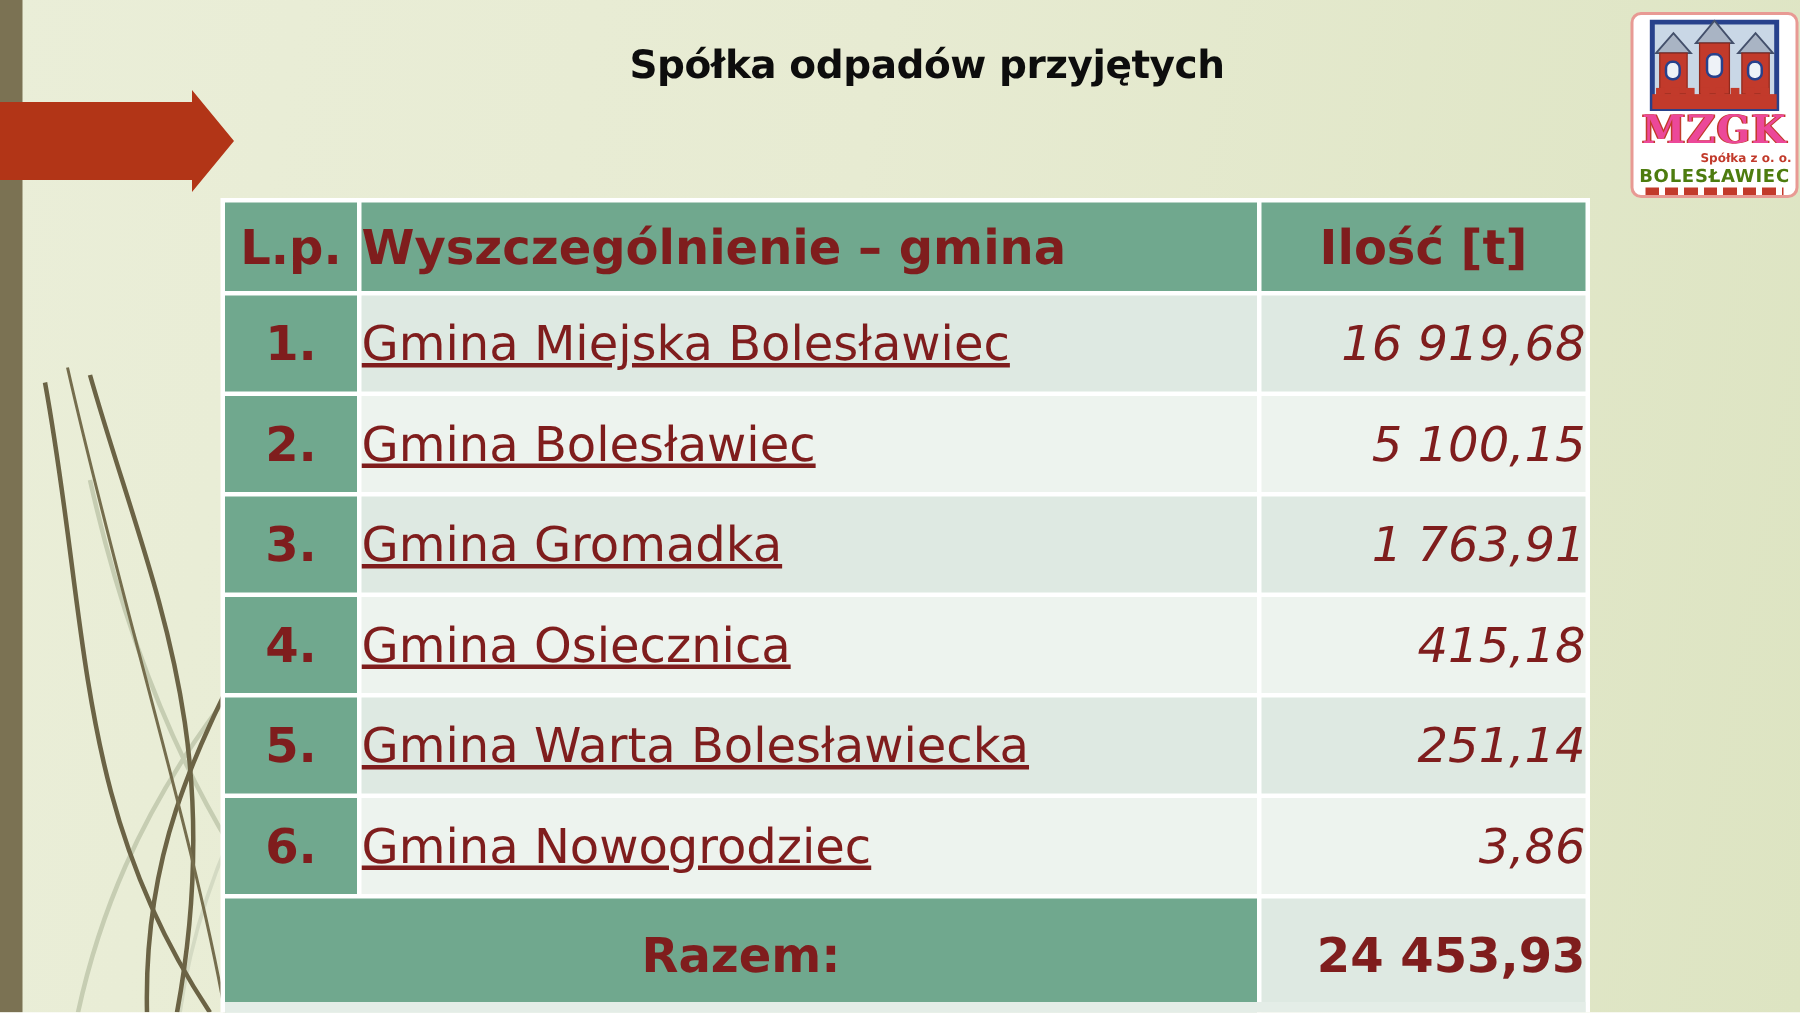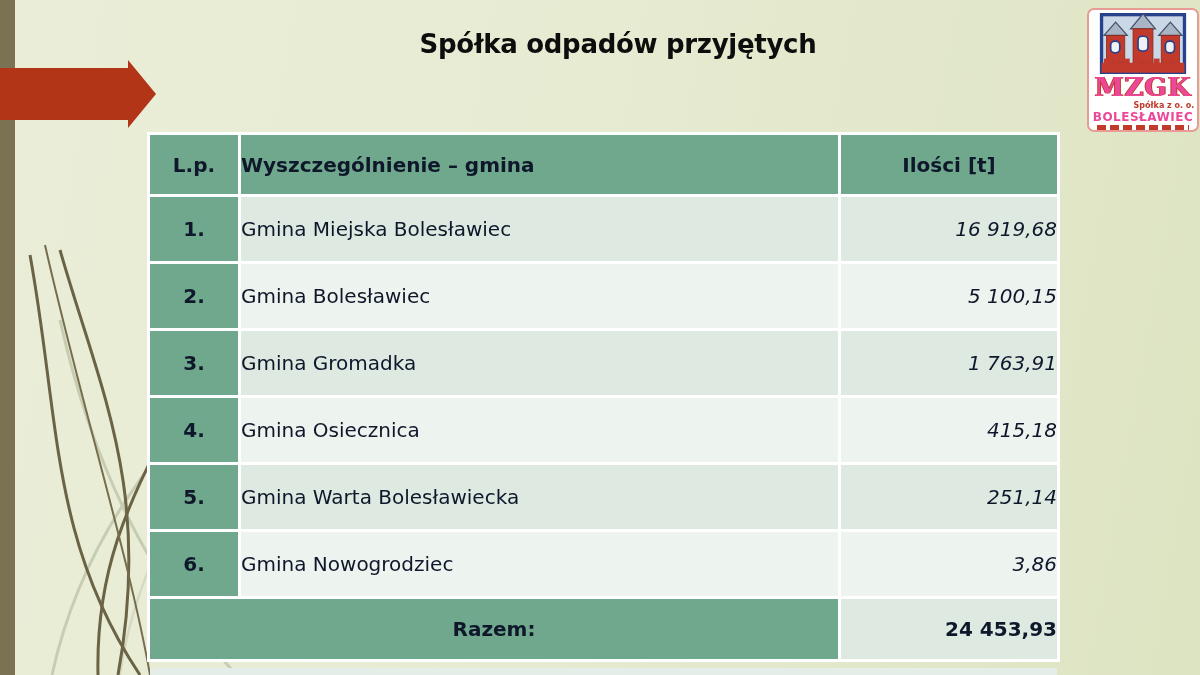--- a/index.html
+++ b/index.html
@@ -32,7 +32,7 @@
     text-shadow:1px 0 0 #c23a2b, -1px 0 0 #c23a2b;
   }
   .logo-sub { font-size:8px; line-height:9px; color:#c23a2b; font-weight:bold;margin-left:42px; }
-  .logo-city { font-size:12px; line-height:14px; color:#ec4899; font-weight:bold; letter-spacing:0.5px; }
+  .logo-city { font-size:12px; line-height:14px; color:#4d7c0f; font-weight:bold; letter-spacing:0.5px; }
   .logo-bricks { margin-top:1px; width:92px; height:5px;
     background:repeating-linear-gradient(90deg, #c23a2b 0 9px, #ffffff 9px 13px); }
 

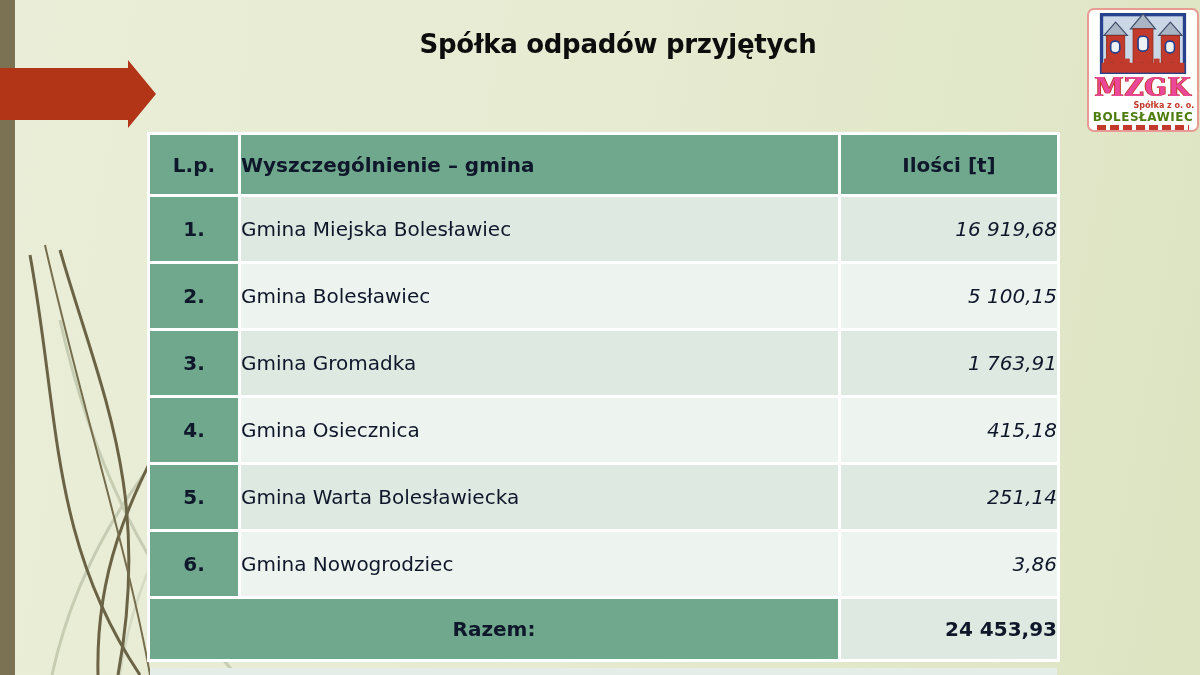--- a/index.html
+++ b/index.html
@@ -43,7 +43,7 @@
     background:#ffffff;
   }
   .col-lp { width:88px; } .col-name { width:597px; } .col-amt { width:216px; }
-  table.waste th, table.waste td { padding:0; font-size:20px; color:#0f172a; overflow:hidden; }
+  table.waste th, table.waste td { padding:0; font-size:32px; color:#7f1d1d; overflow:hidden; }
   tr.hdr th { height:59px; background:#70a88e; font-weight:bold; }
   th.h-lp { text-align:center; }
   th.h-name { text-align:left; padding-left:9px; }

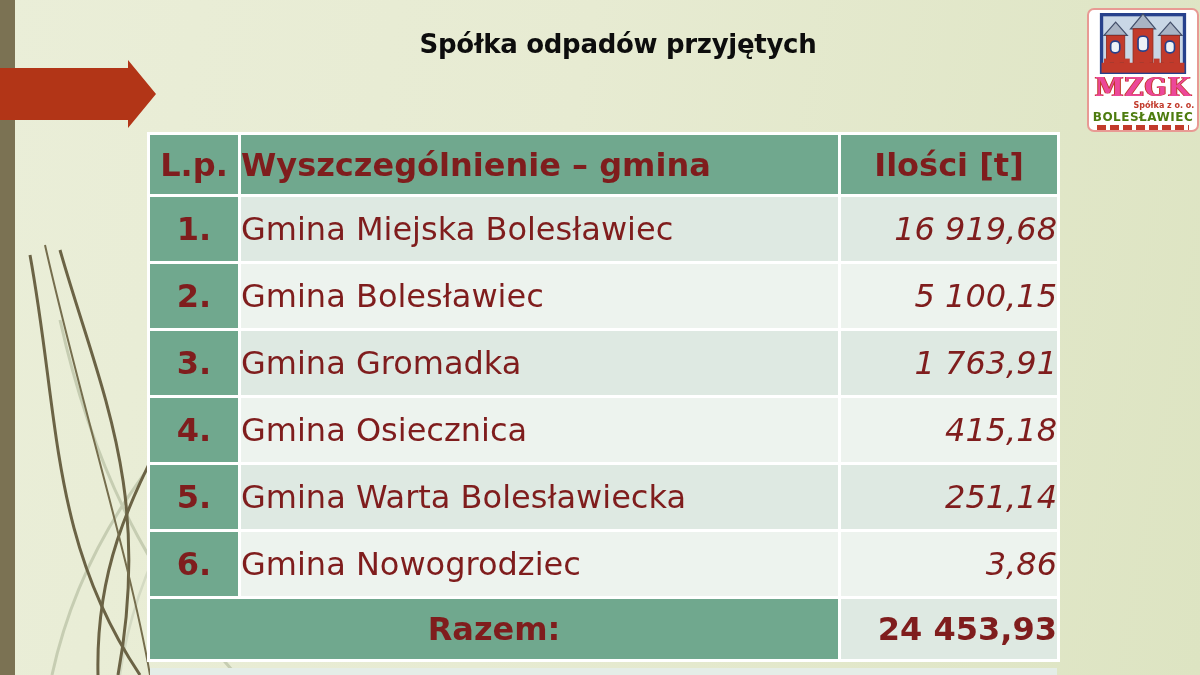--- a/index.html
+++ b/index.html
@@ -124,7 +124,7 @@
       <tr class="hdr">
         <th class="h-lp">L.p.</th>
         <th class="h-name">Wyszczególnienie – gmina</th>
-        <th class="h-amt">Ilości [t]</th>
+        <th class="h-amt">Ilość [t]</th>
       </tr>
       <tr class="data row-a">
         <td class="c-num">1.</td>

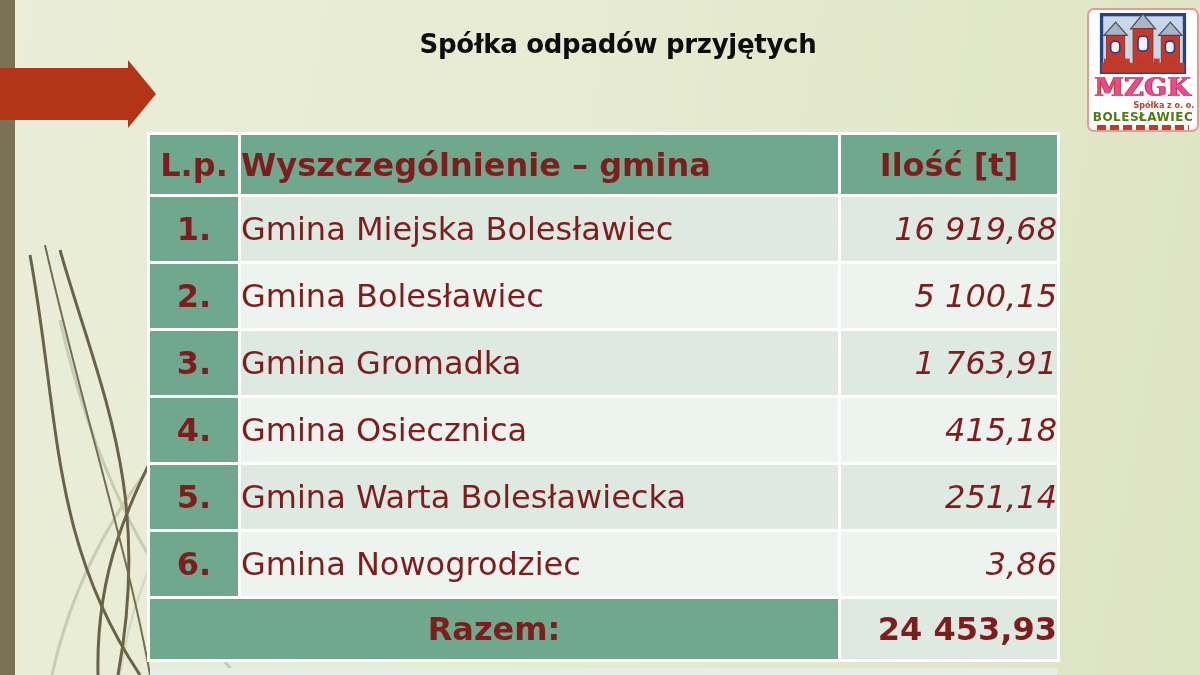--- a/index.html
+++ b/index.html
@@ -50,7 +50,7 @@
   th.h-amt { text-align:center; }
   tr.data td { height:64px; }
   td.c-num { background:#70a88e; font-weight:bold; text-align:center; }
-  td.c-name { text-align:left; padding-left:9px; }
+  td.c-name { text-align:left; padding-left:9px;text-decoration:underline; }
   td.c-val { text-align:right; padding-right:14px;font-style:italic; }
   tr.row-a td.light { background:#dee9e2; }
   tr.row-b td.light { background:#edf3ee; }

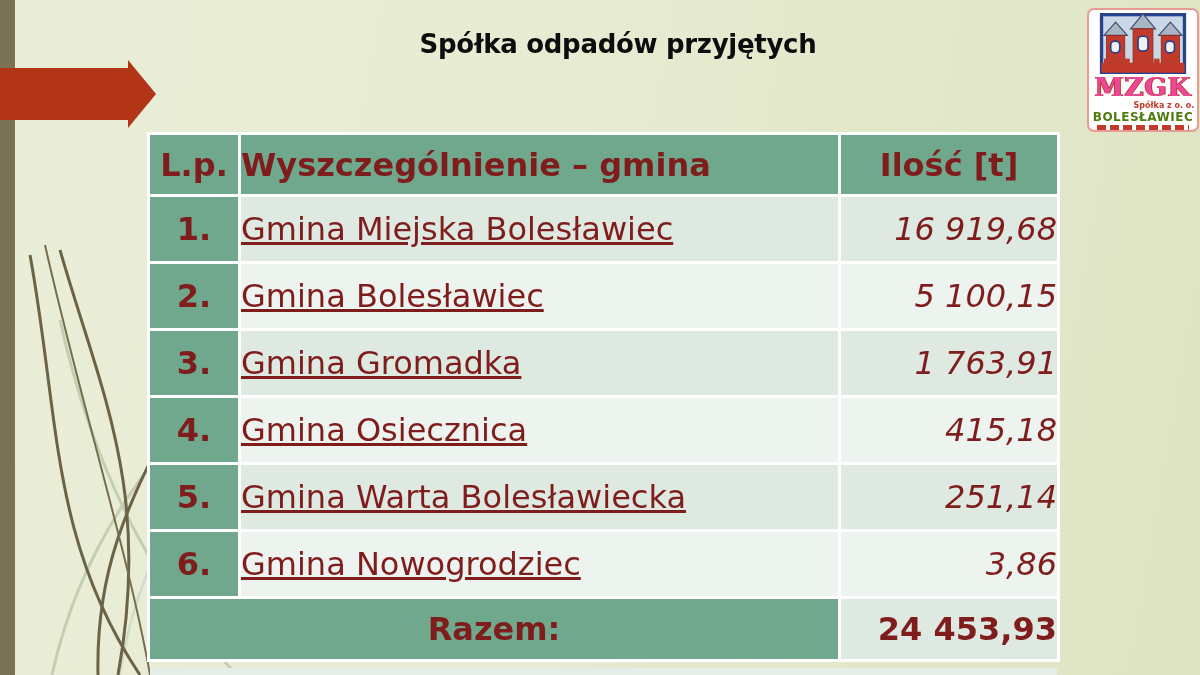--- a/index.html
+++ b/index.html
@@ -54,7 +54,7 @@
   td.c-val { text-align:right; padding-right:14px;font-style:italic; }
   tr.row-a td.light { background:#dee9e2; }
   tr.row-b td.light { background:#edf3ee; }
-  tr.total td { height:60px; font-weight:bold; }
+  tr.total td { height:76px; font-weight:bold; }
   td.t-label { background:#70a88e; text-align:center; }
   td.t-value { background:#dee9e2; text-align:right; padding-right:14px; }
   .table-strip { position:absolute; left:150px; top:668px; width:907px; height:7px; background:#e4ede7; }

